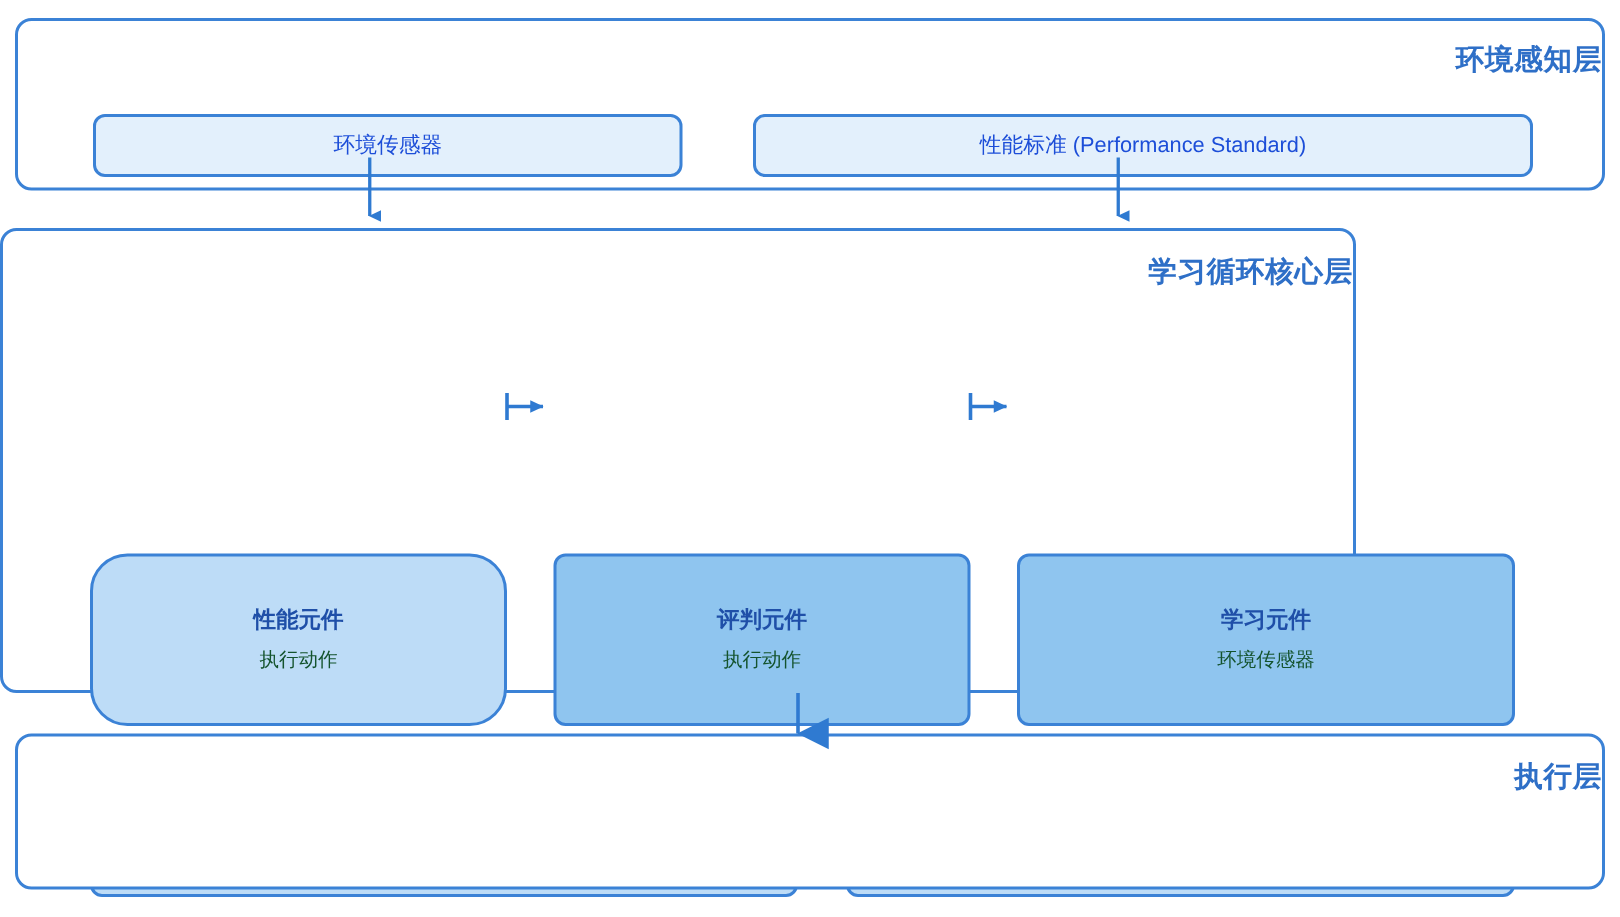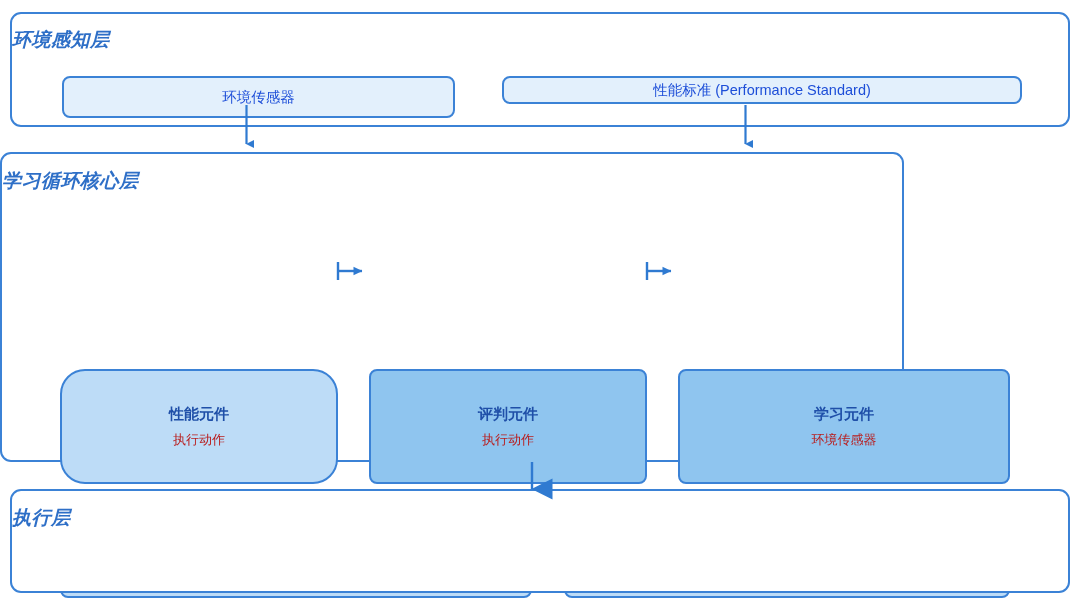--- a/index.html
+++ b/index.html
@@ -38,12 +38,11 @@
     position: absolute;
     left: 0;
     width: 100%;
-    text-align: left;
+    text-align: right;
     font-size: 19px;
     font-weight: bold;
     color: #2e6fc7;
     letter-spacing: 0.5px;
-    font-style: italic;
   }
   #layer-perception .layer-title { top: 13px; }
   #layer-core .layer-title       { top: 14px; }

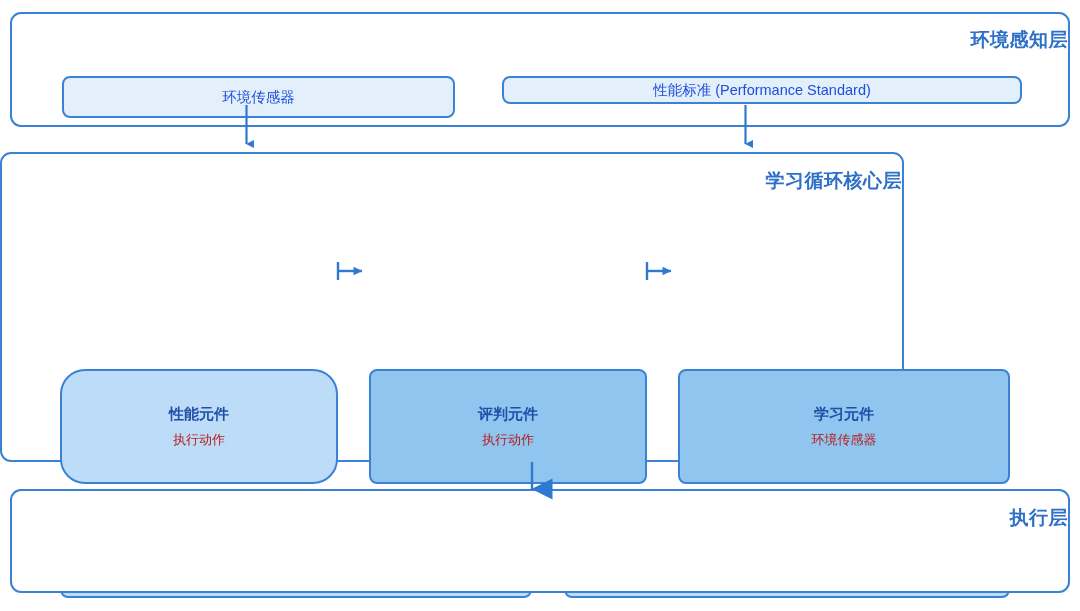--- a/index.html
+++ b/index.html
@@ -84,7 +84,7 @@
 
   
   #node-env-sensor   { left: 50px;  top: 62px; width: 393px; height: 42px; }
-  #node-perf-std     { left: 490px; top: 62px; width: 520px; height: 28px; }
+  #node-perf-std     { left: 490px; top: 62px; width: 520px; height: 42px; }
 
   
   #node-performance  { left: 58px;  top: 215px; width: 278px; height: 115px; border-radius: 25px; }

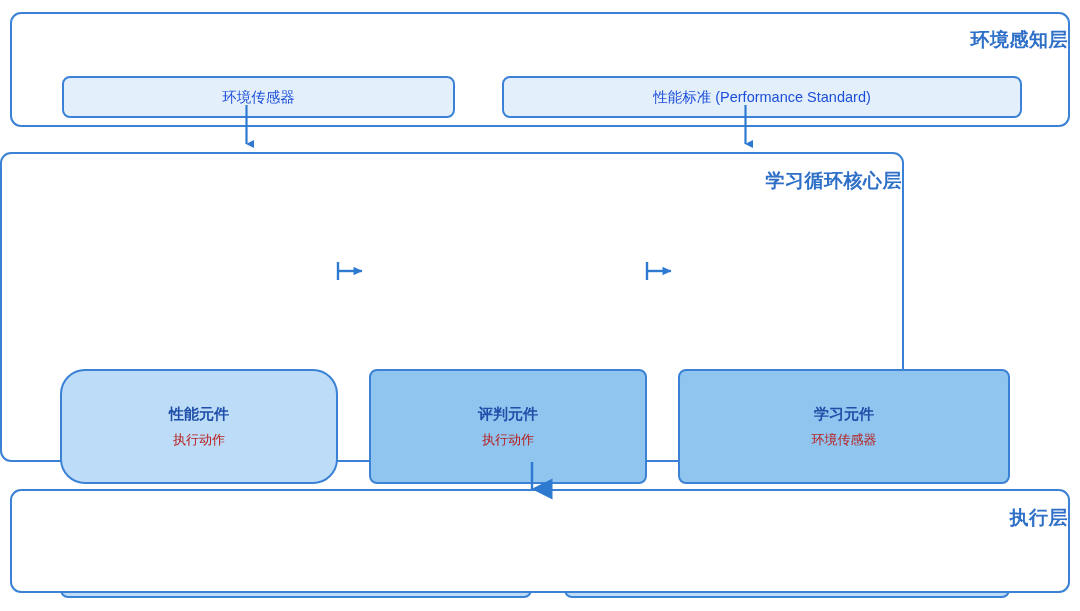--- a/index.html
+++ b/index.html
@@ -67,7 +67,7 @@
   }
   .node .node-sub {
     font-size: 13px;
-    color: #b91c1c;
+    color: #14532d;
     margin-top: 9px;
     line-height: 1.3;
   }

